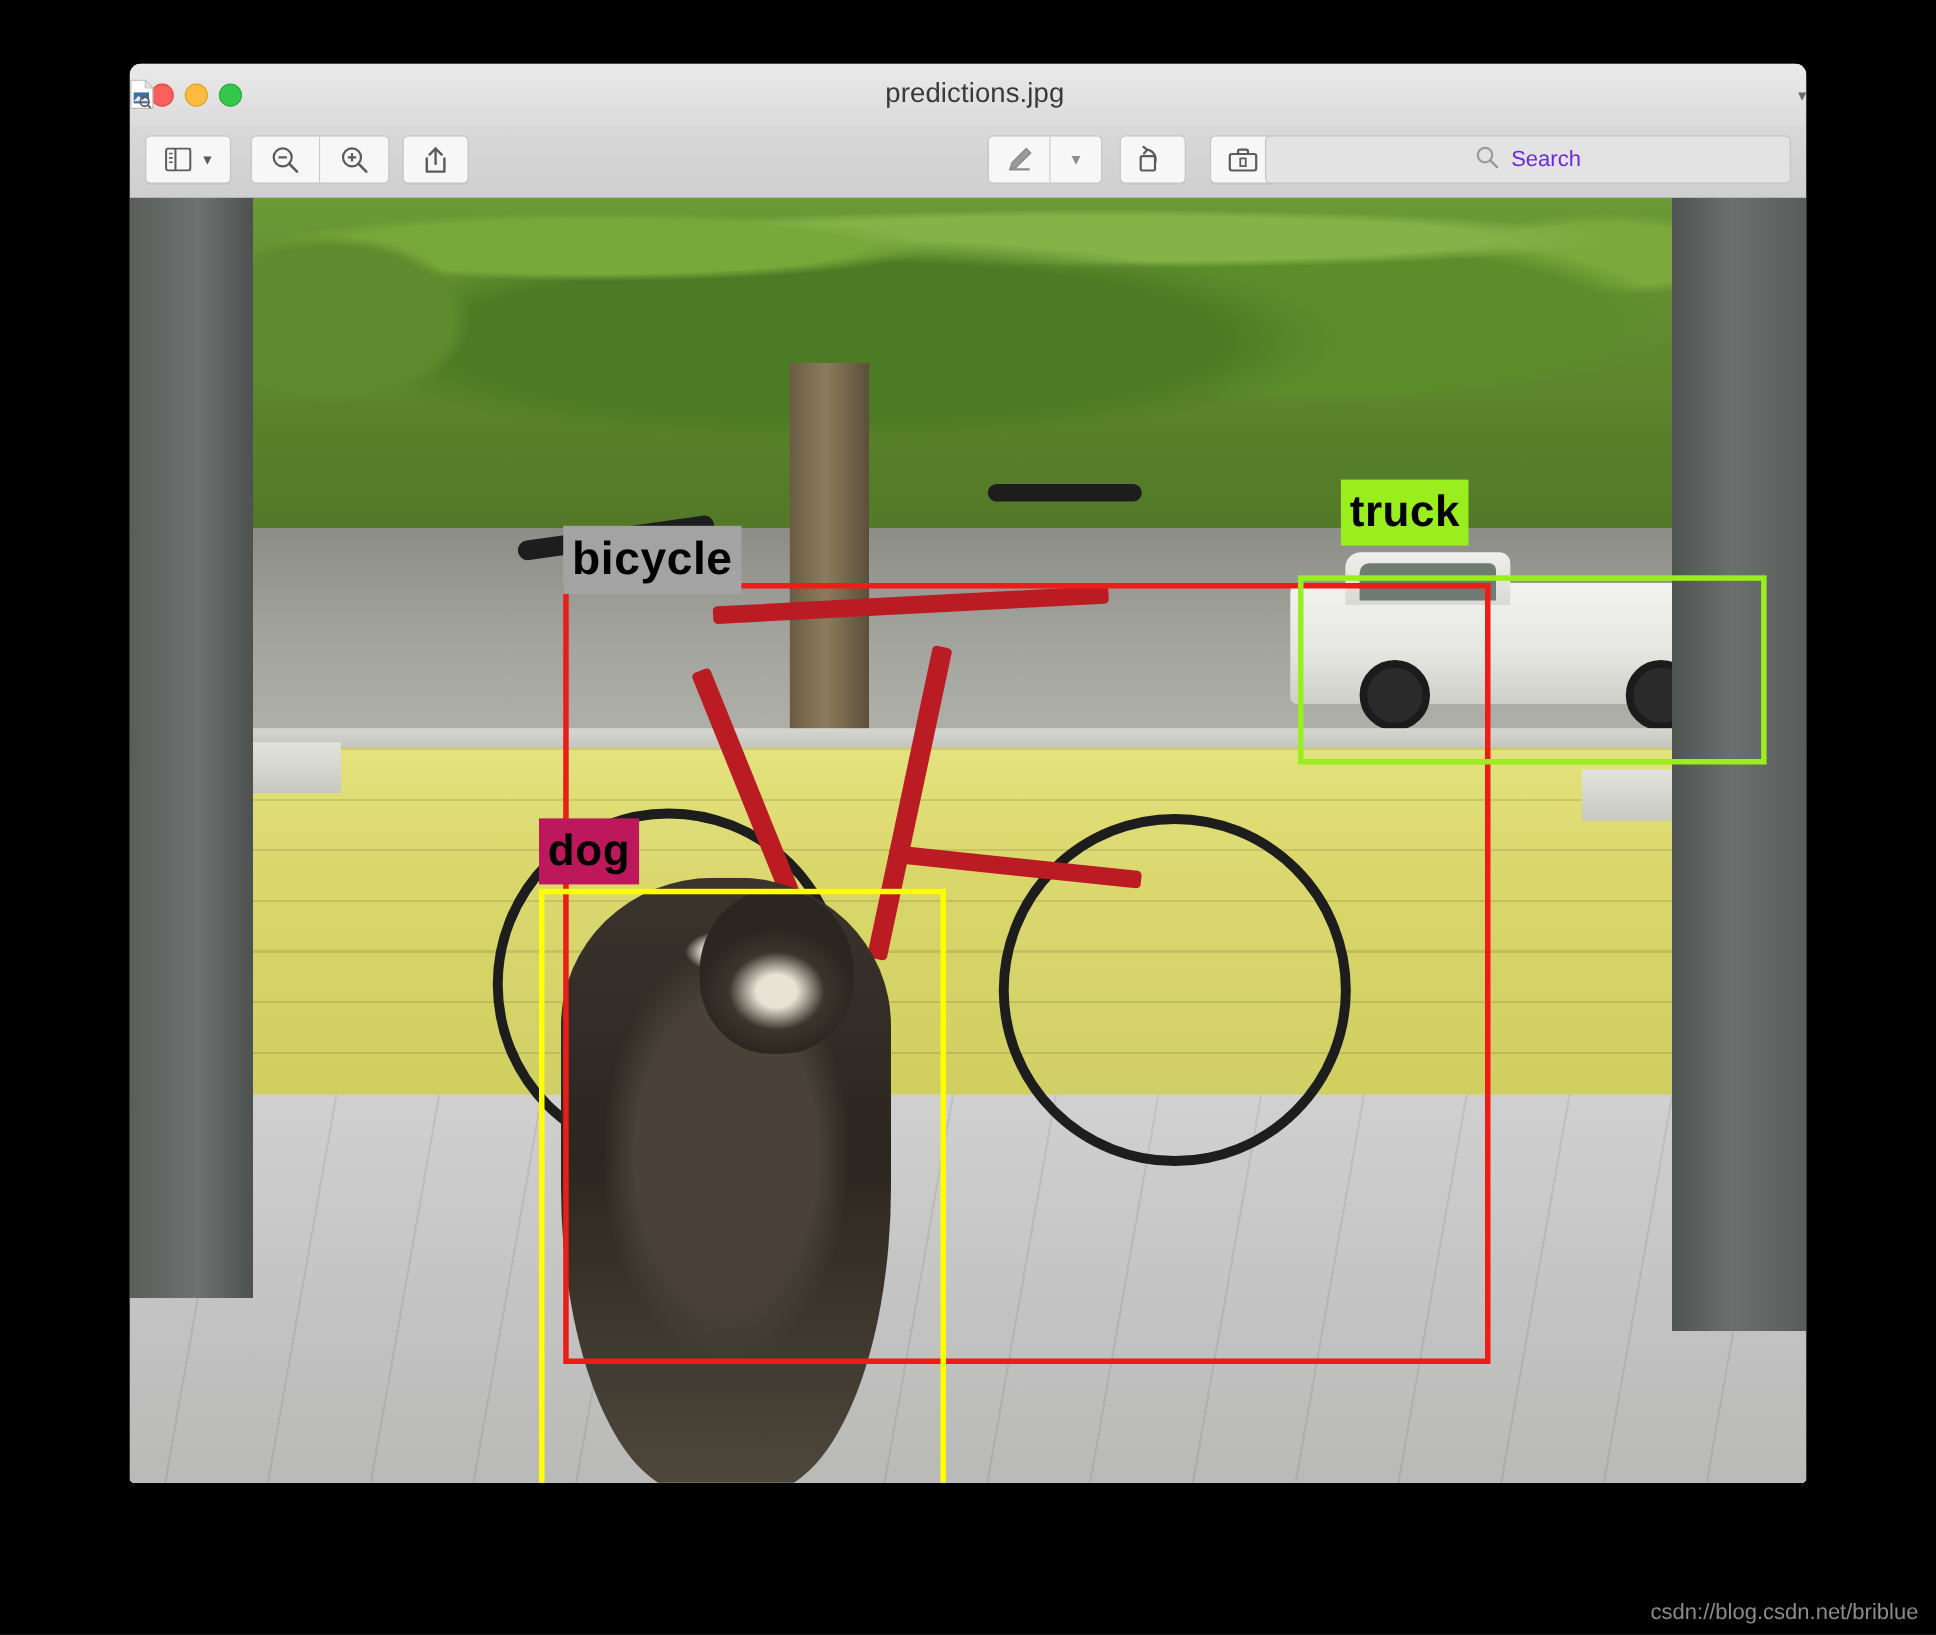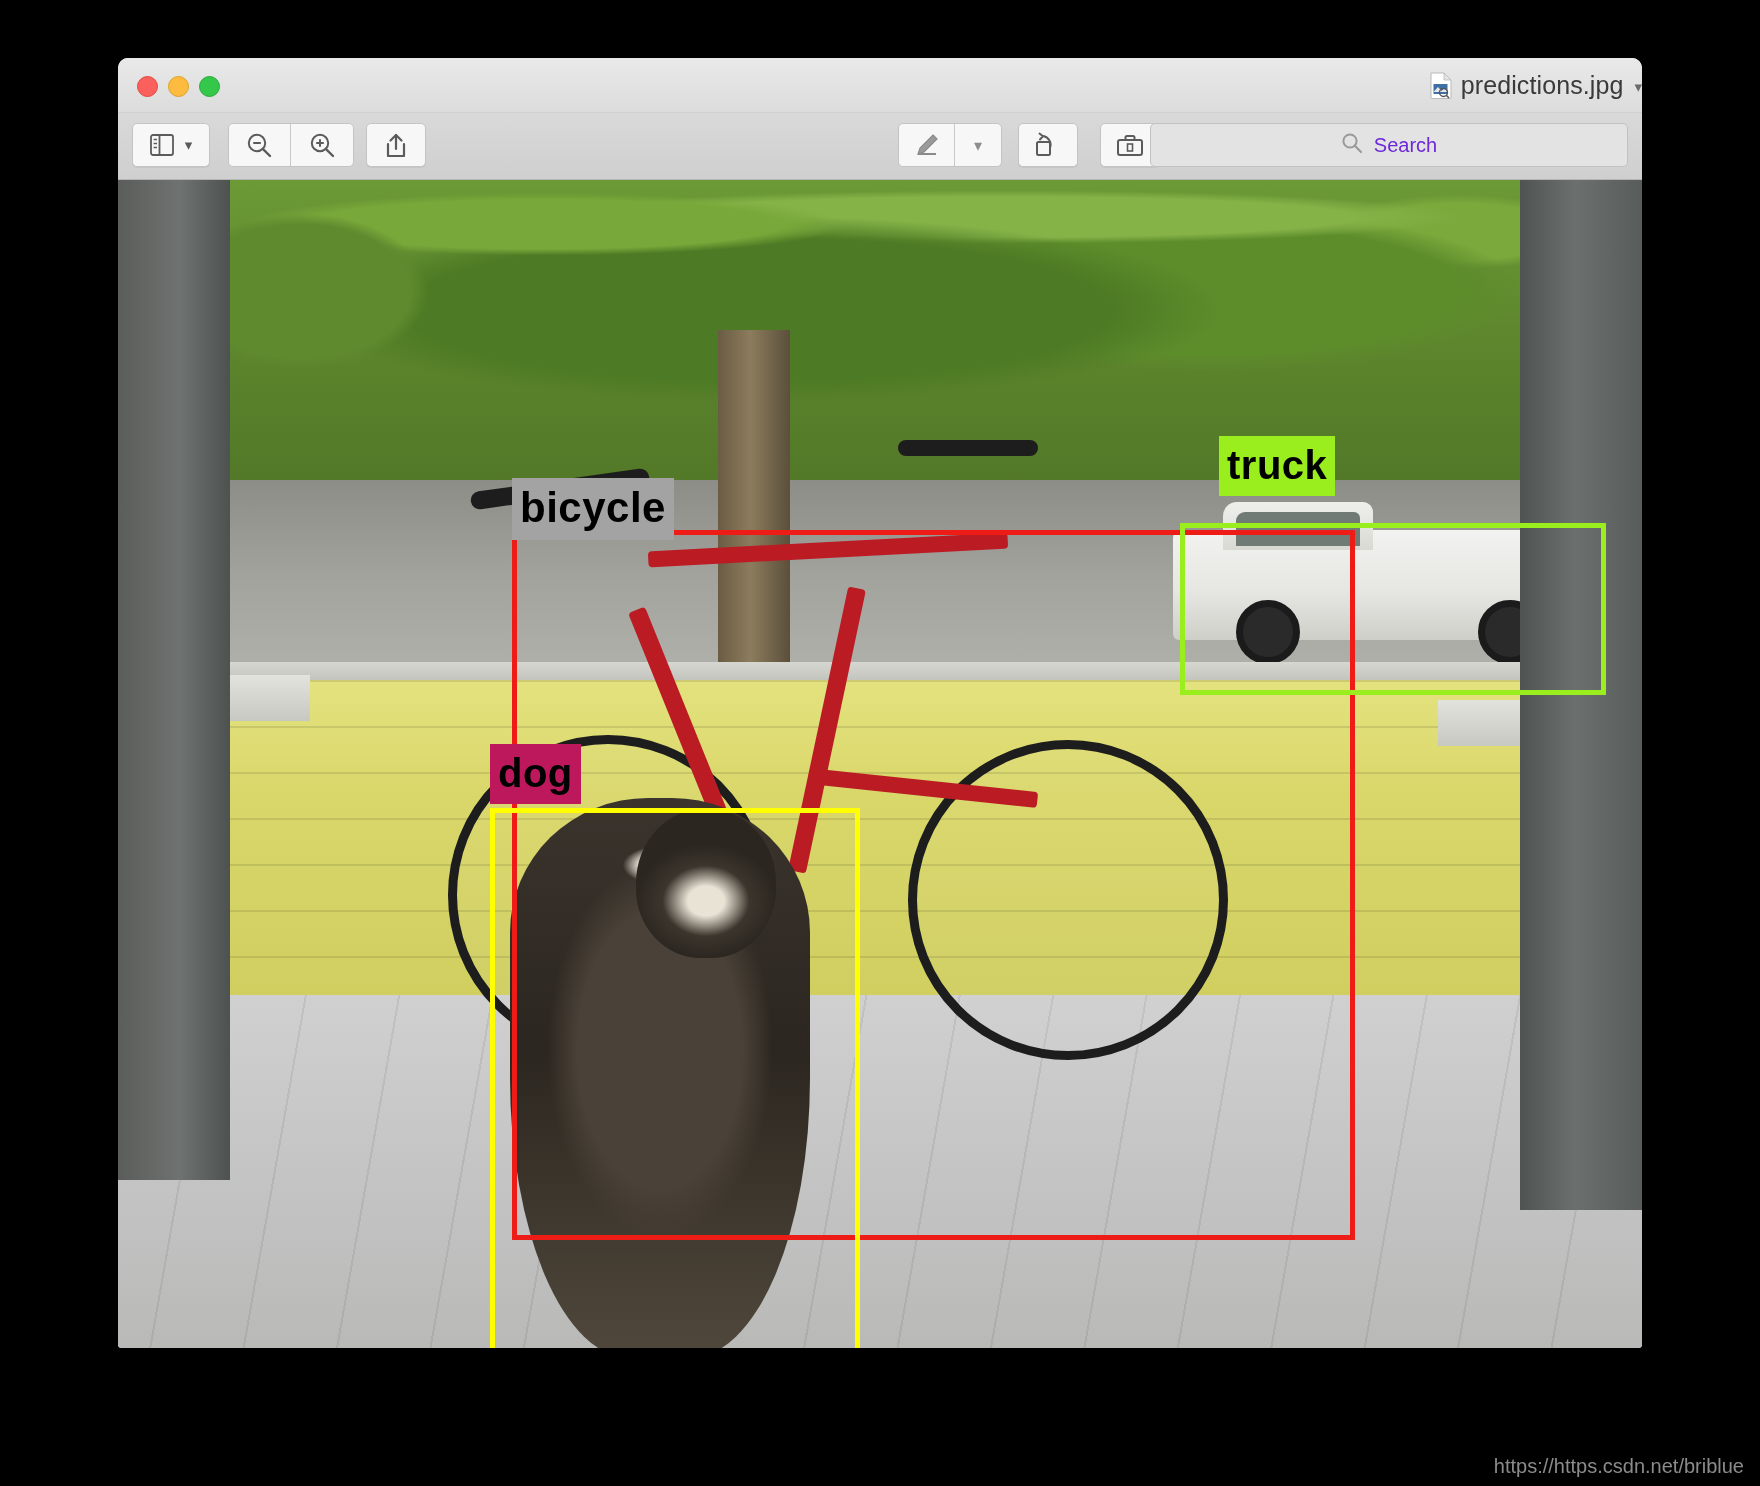--- a/index.html
+++ b/index.html
@@ -63,7 +63,7 @@
     height: 54px;
     display: flex;
     align-items: center;
-    justify-content: flex-end;
+    justify-content: space-between;
     gap: 9px;
     pointer-events: none;
   }

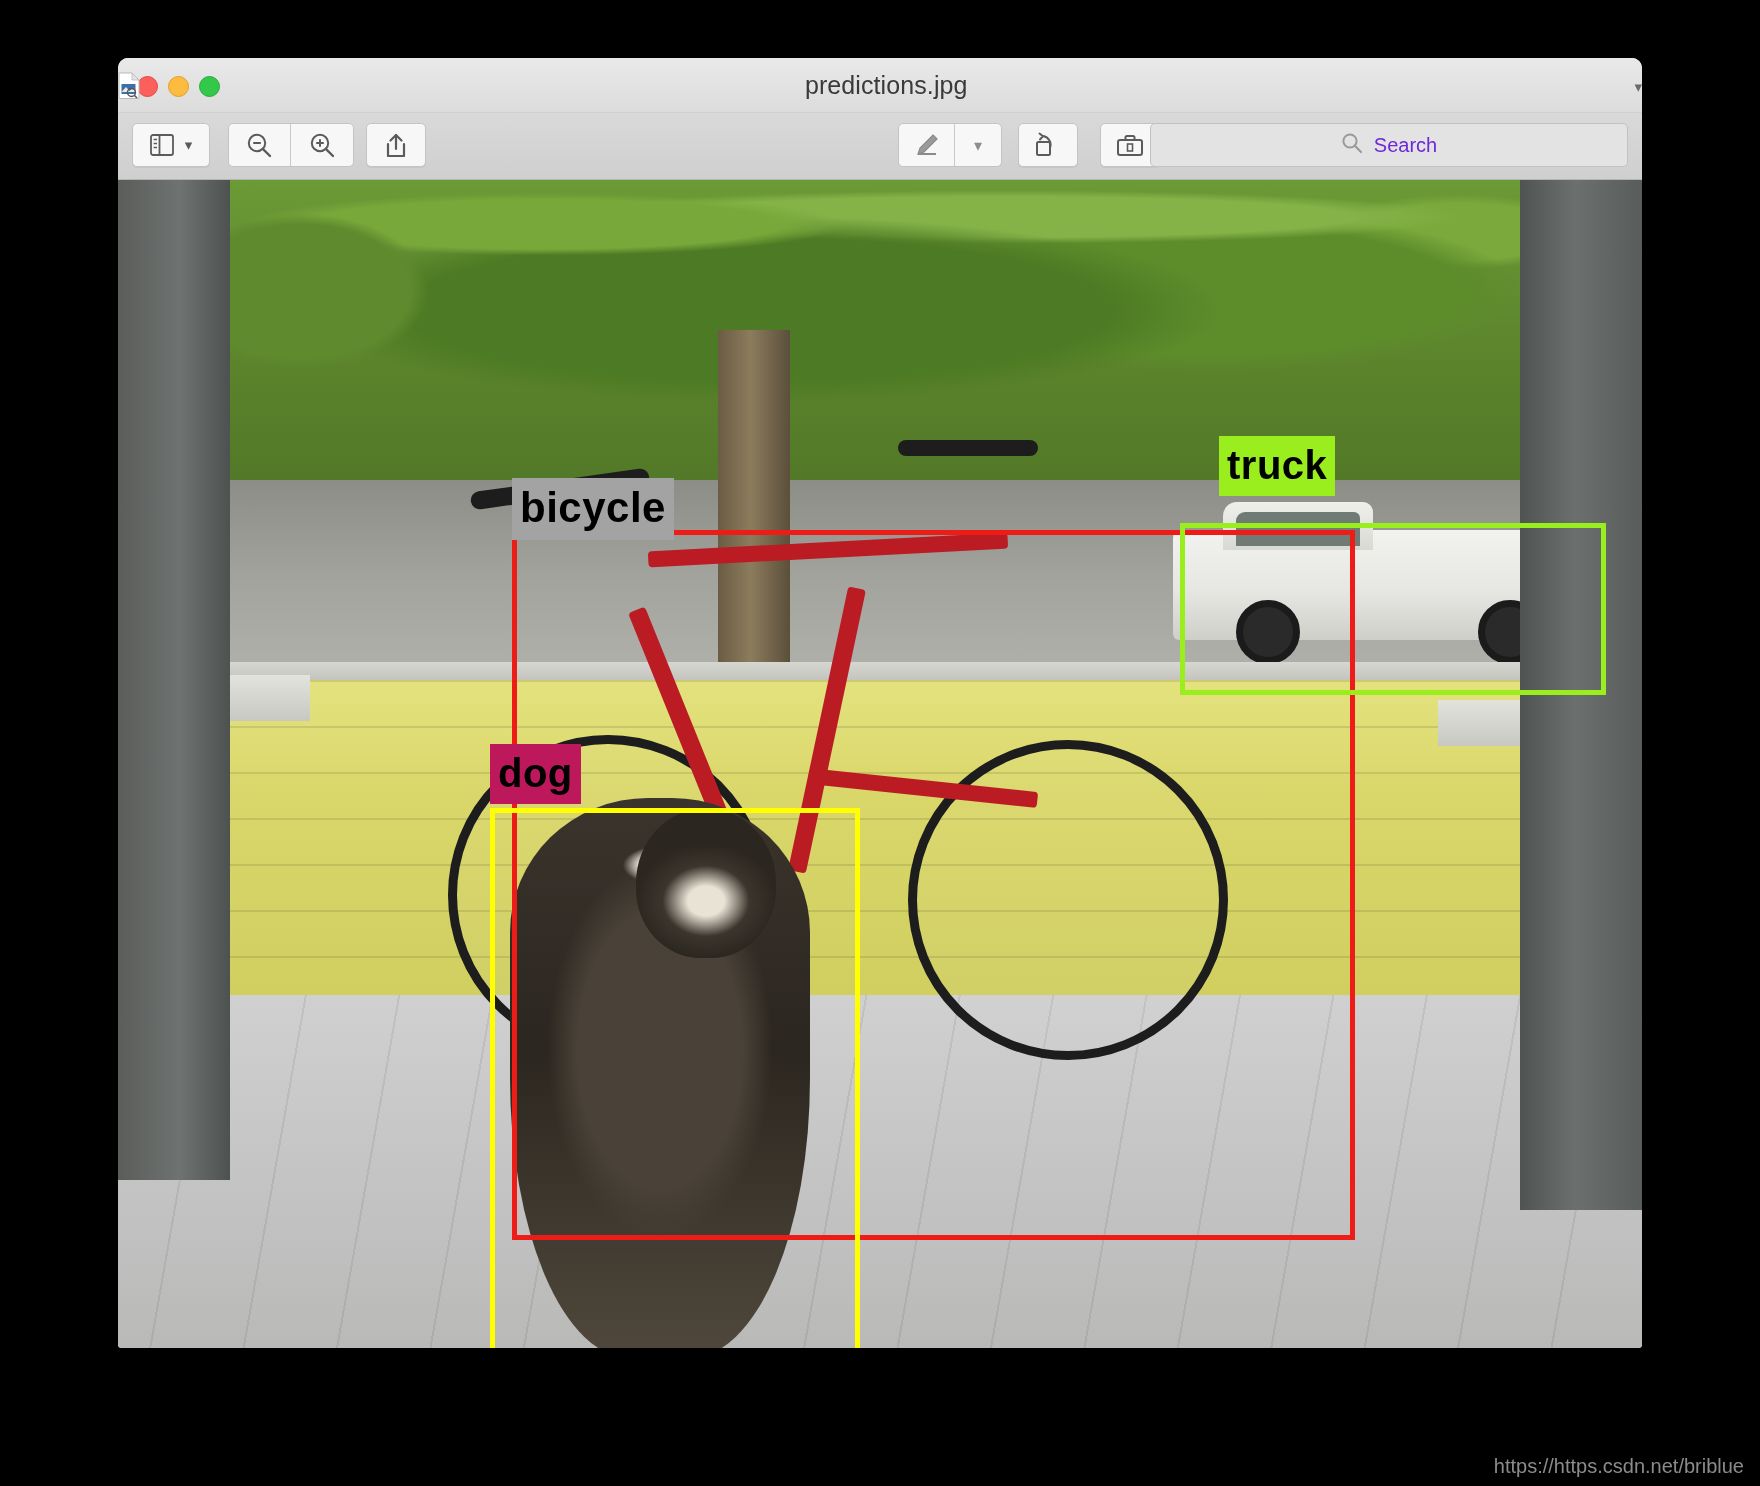--- a/index.html
+++ b/index.html
@@ -479,7 +479,7 @@
     </div>
   </div>
 
-  <div class="watermark">https://https.csdn.net/briblue</div>
+  <div class="watermark">csdn://blog.csdn.net/briblue</div>
 
 </div>
 

